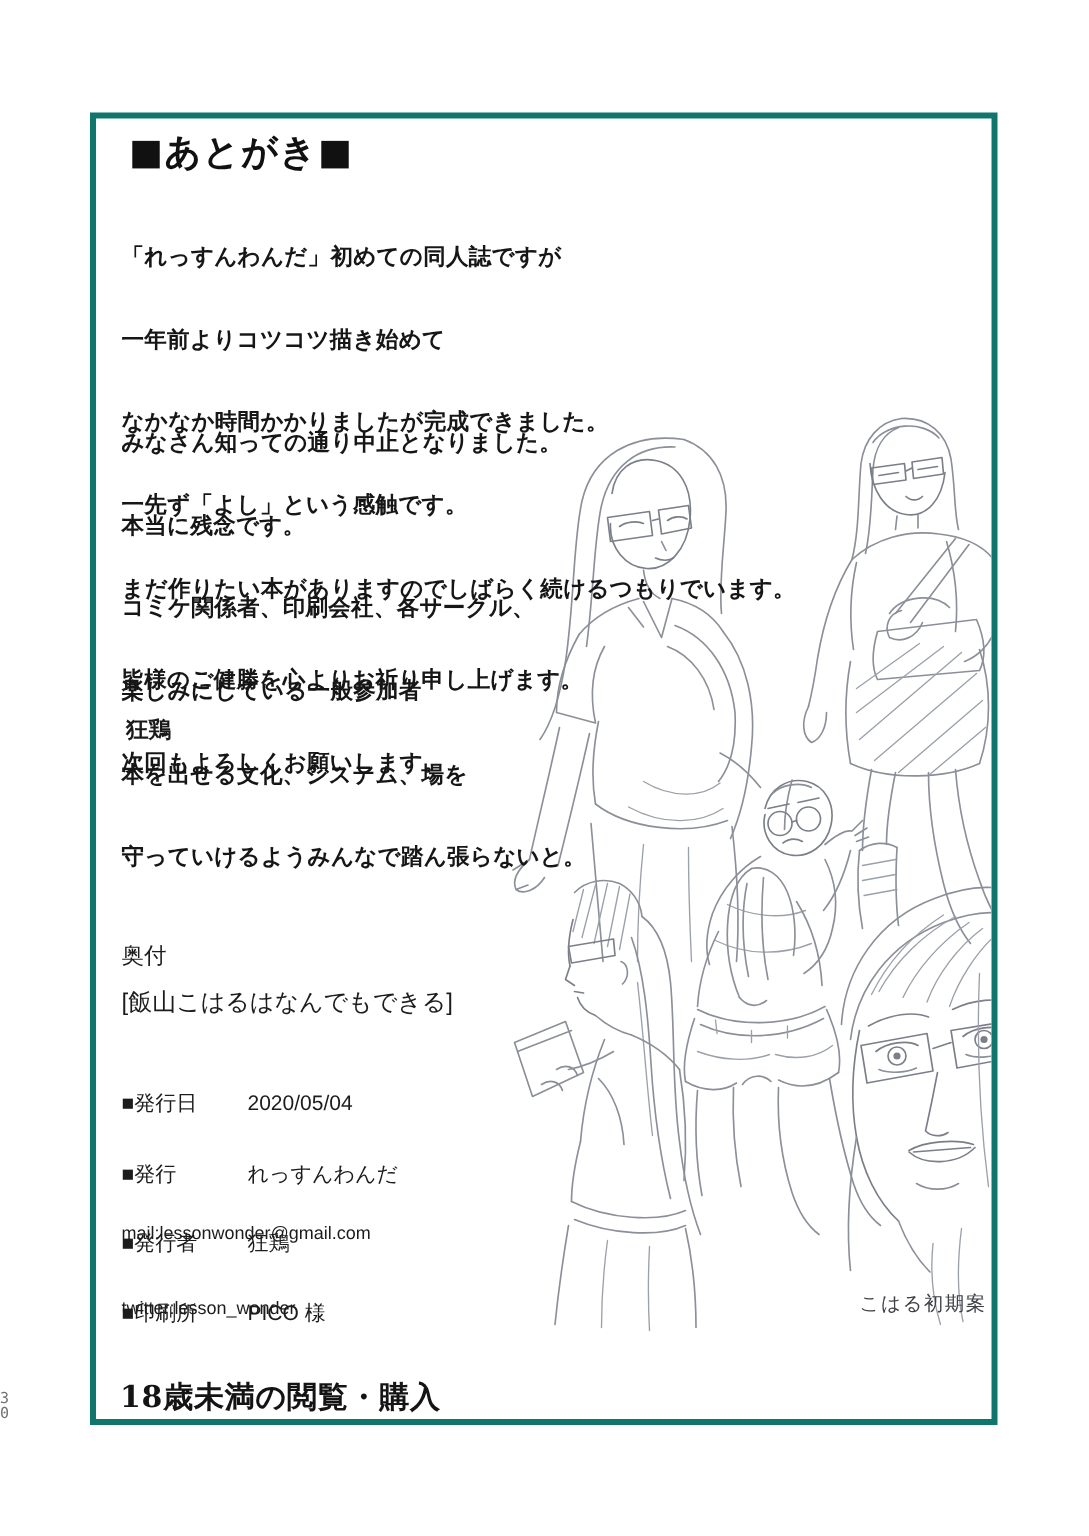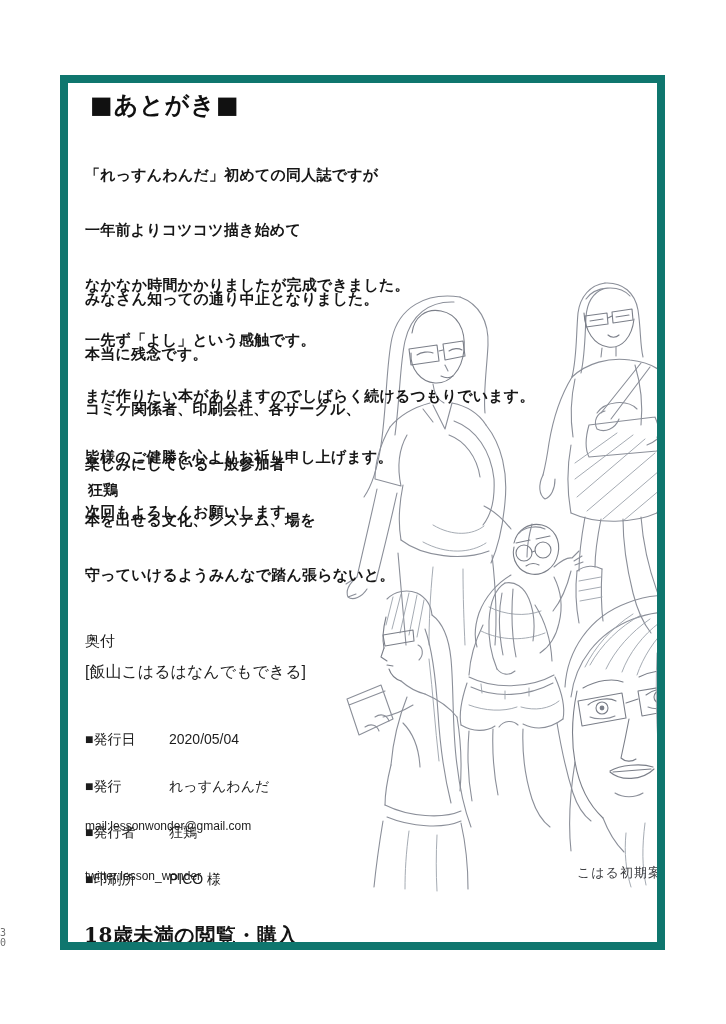--- a/index.html
+++ b/index.html
@@ -6,7 +6,7 @@
   body{width:726px;height:1024px;background:#ffffff;position:relative;overflow:hidden;
        font-family:"DejaVu Sans",sans-serif;color:#1a1a1a;}
   .frame{position:absolute;left:60px;top:75px;width:605px;height:875px;
-         border:8px solid #0f766e;box-sizing:border-box;background:#fff;overflow:hidden;}
+         border:4px solid #0f766e;box-sizing:border-box;background:#fff;overflow:hidden;}
   .sketch-layer{position:absolute;left:0;top:0;}
   .sk path,.sk circle{fill:none;stroke:#8b8f99;stroke-width:1.1;stroke-linecap:round;stroke-linejoin:round;}
   .sk .hatch{stroke:#9ba1aa;stroke-width:0.9;}

